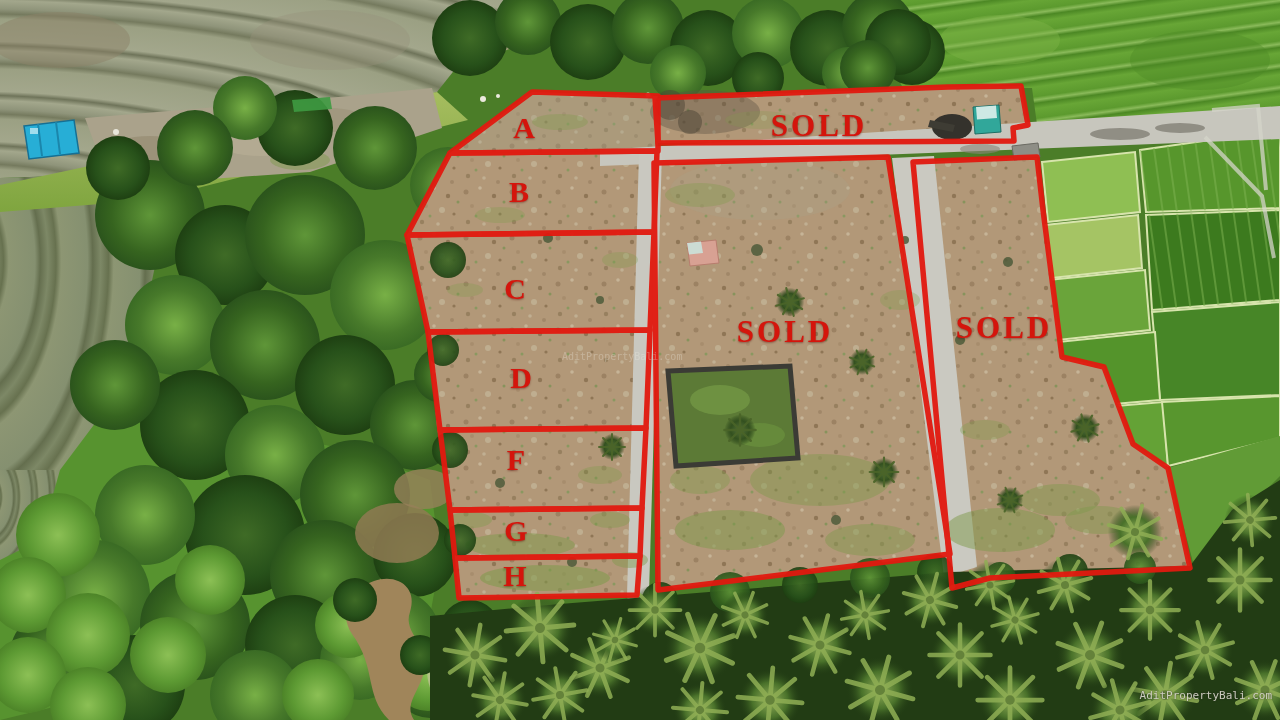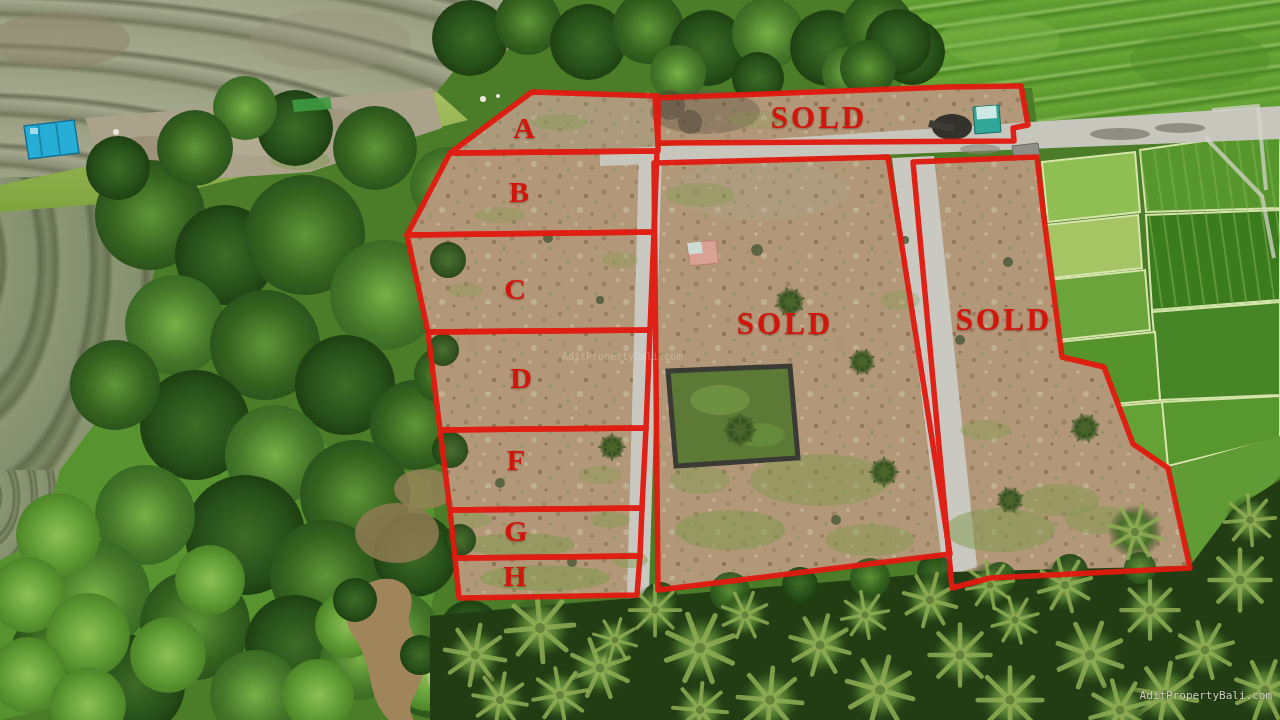--- a/index.html
+++ b/index.html
@@ -13,7 +13,7 @@
     text-shadow:0 1px 2px rgba(90,0,0,.45);
   }
   .plot-label{font-size:30px;}
-  .sold-label{font-size:31px;letter-spacing:3px;}
+  .sold-label{font-size:31px;letter-spacing:3px;margin-top:8px;}
   .pl-a{left:524px;top:128px}.pl-b{left:519px;top:192px}.pl-c{left:515px;top:289px}
   .pl-d{left:521px;top:378px}.pl-f{left:516px;top:460px}.pl-g{left:516px;top:531px}
   .pl-h{left:515px;top:576px}

